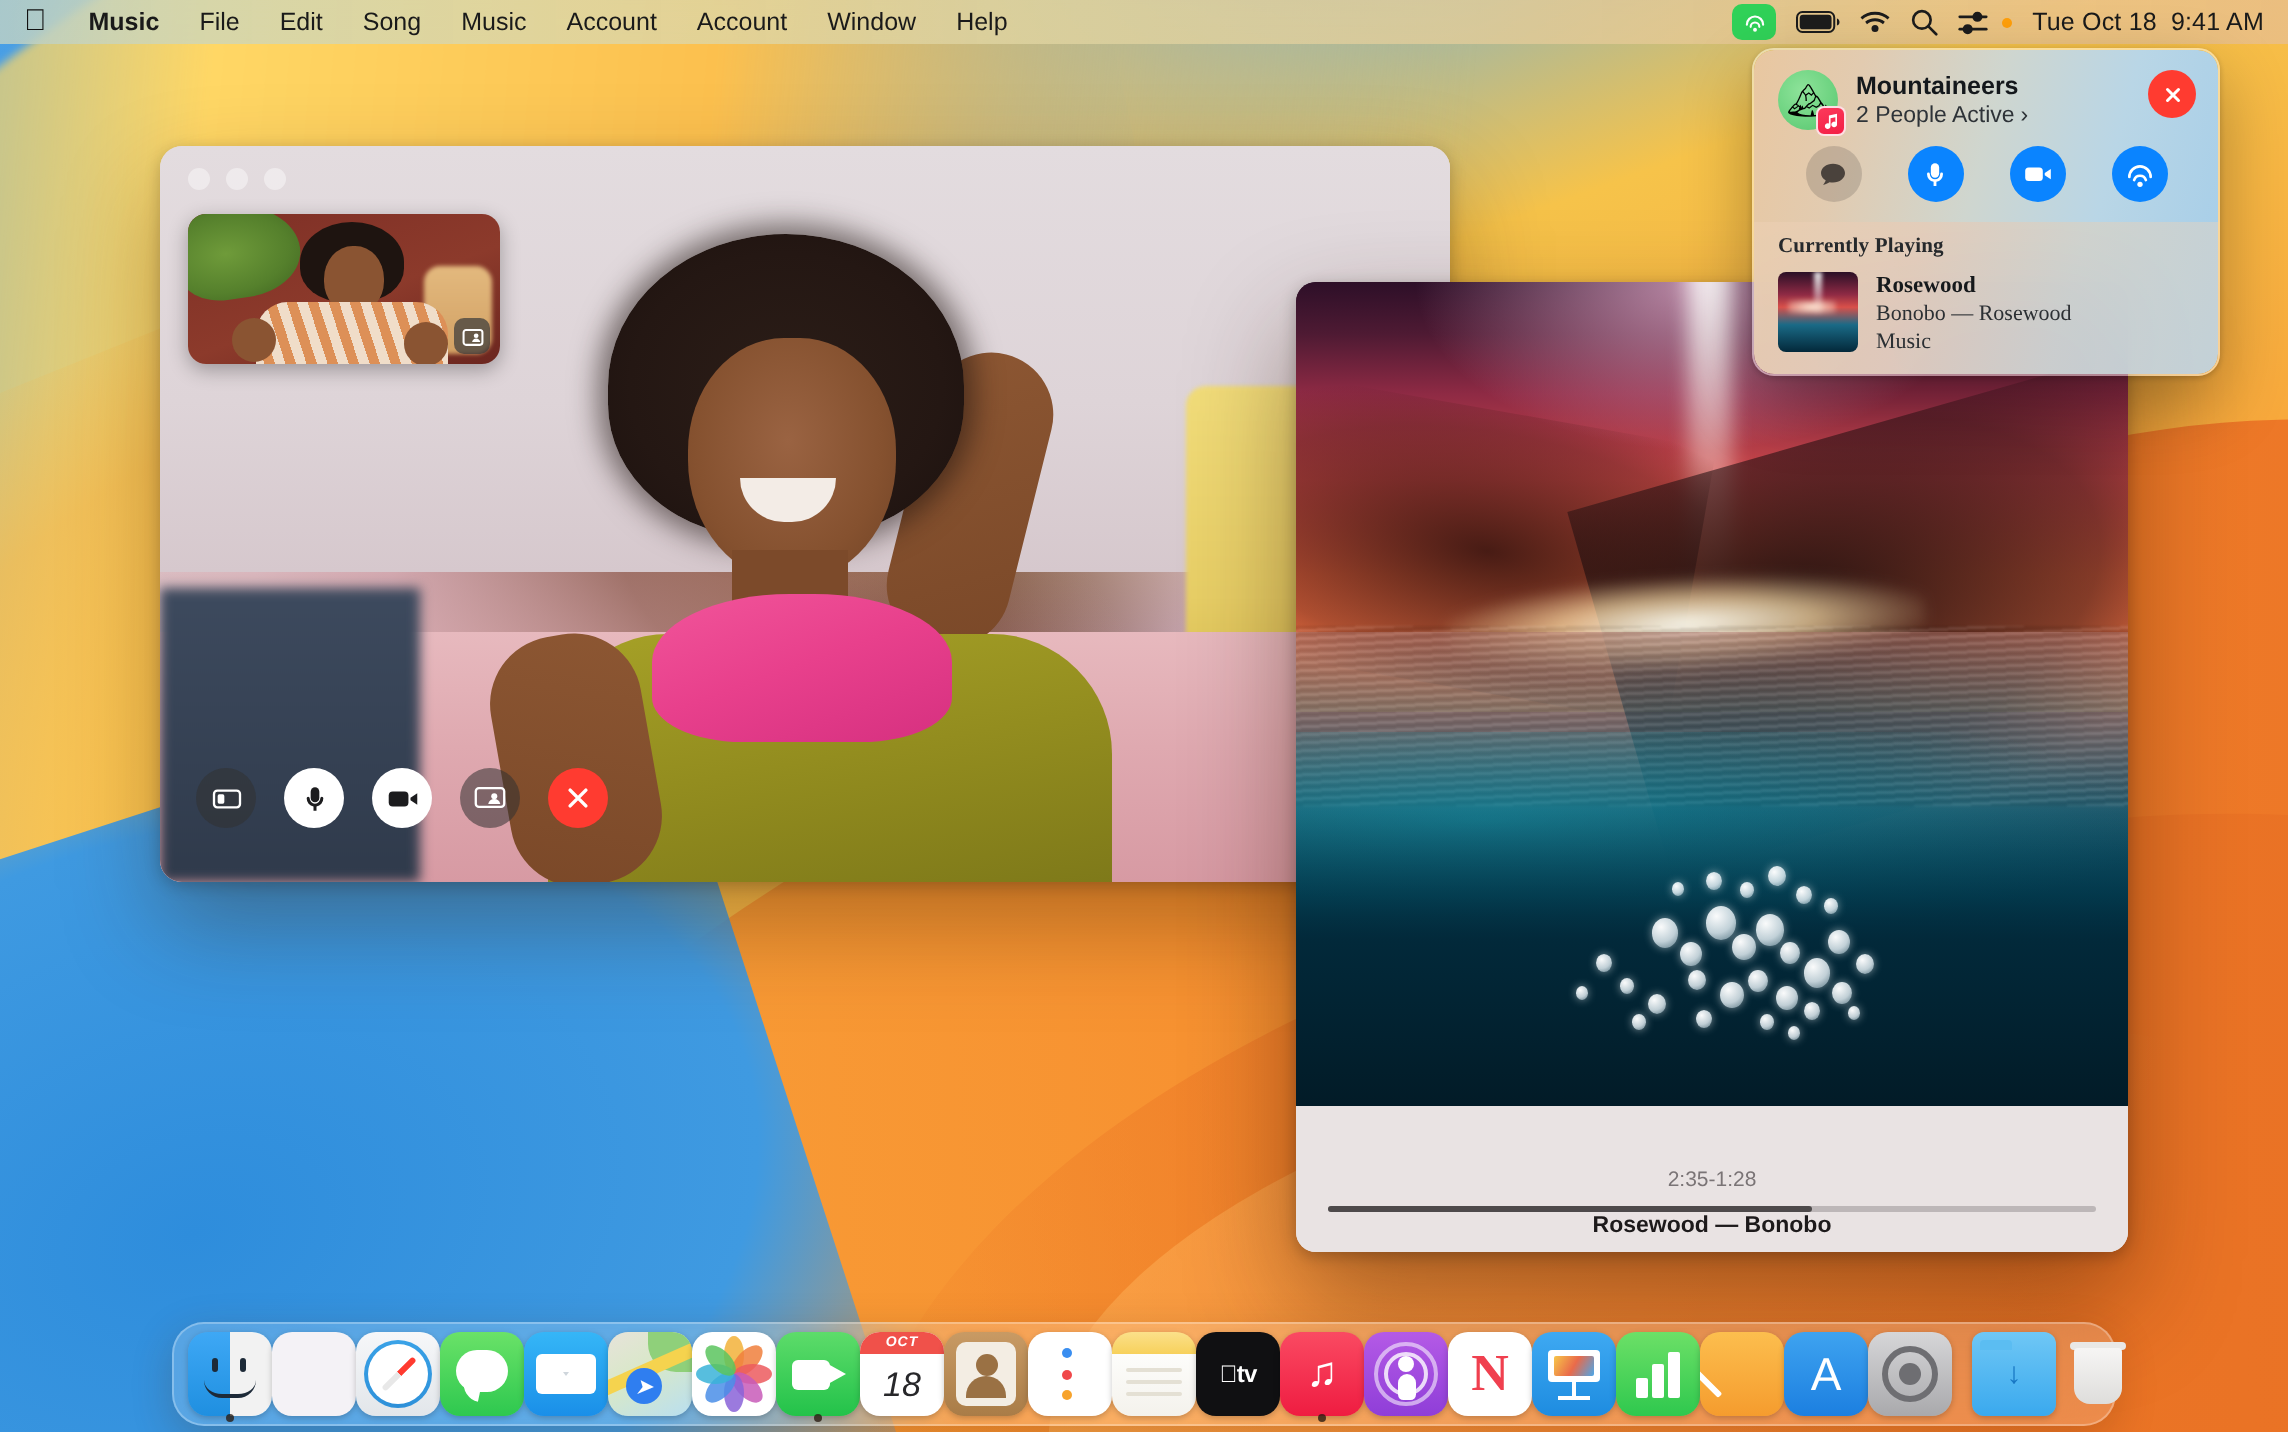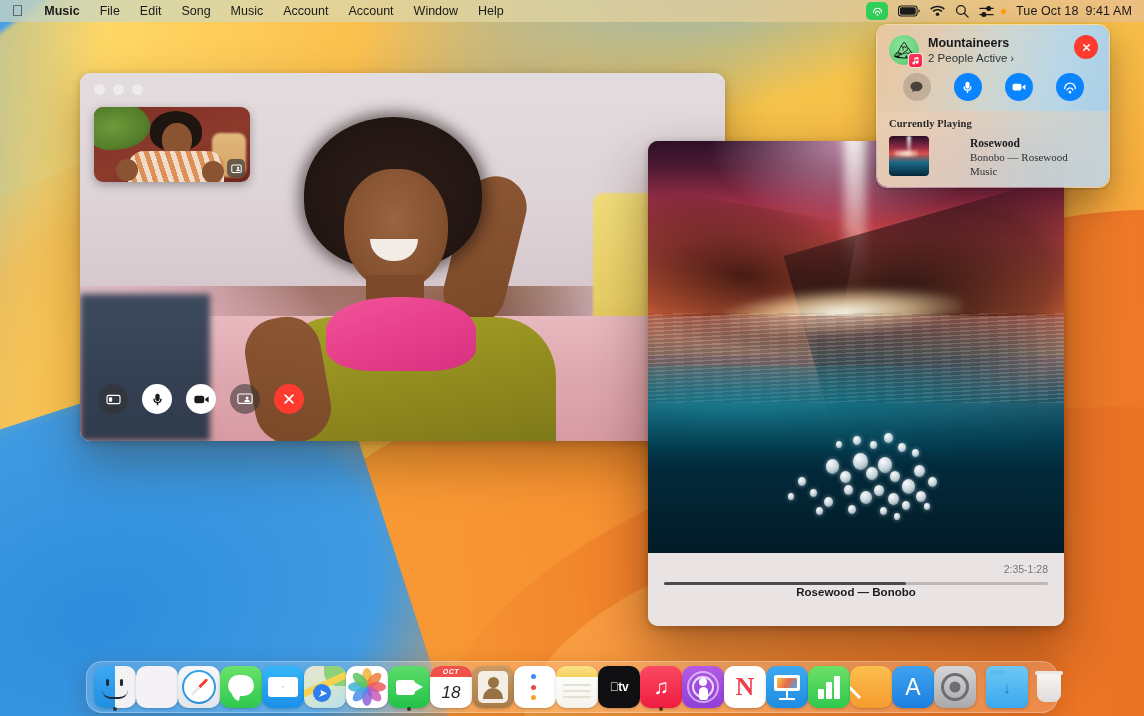--- a/index.html
+++ b/index.html
@@ -355,7 +355,7 @@
     position: absolute; left: 12%; top: 14px; width: 60%; height: 7px;
     background: radial-gradient(ellipse, rgba(255,250,230,.95), rgba(255,200,150,0)); filter: blur(1.2px);
   }
-  .sp-meta { display: flex; flex-direction: column; justify-content: center; margin-left: 32px; }
+  .sp-meta { display: flex; flex-direction: column; justify-content: center; }
   .sp-song { font-size: 11.5px; font-weight: bold; color: #16191c; line-height: 14px; }
   .sp-artist { font-size: 11px; color: #2c3034; line-height: 14px; }
   .sp-app { font-size: 11px; color: #2c3034; line-height: 14px; }

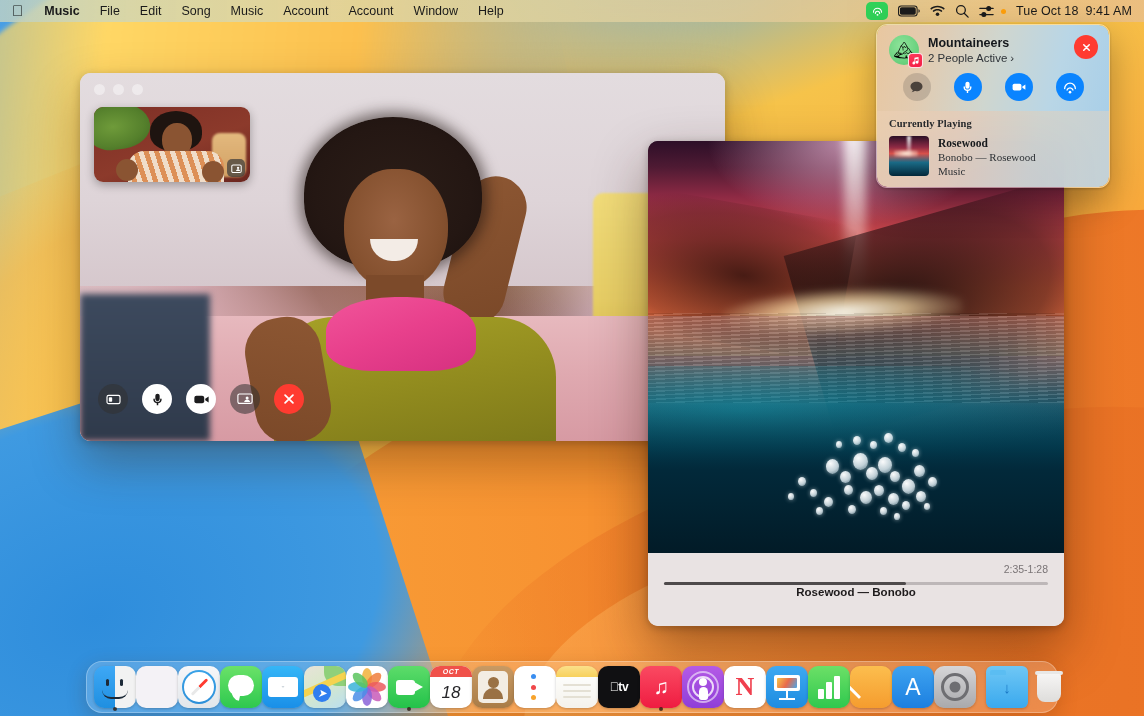--- a/index.html
+++ b/index.html
@@ -284,7 +284,7 @@
     position: absolute; left: 0; bottom: 0; width: 416px; height: 73px;
     background: #e9e3e3; padding: 10px 16px 8px;
   }
-  .time-row { display: flex; justify-content: flex-end; font-size: 10.5px; color: #7a7476; }
+  .time-row { display: flex; justify-content: center; font-size: 10.5px; color: #7a7476; margin-top: 21px; }
   .scrub { margin-top: 7px; height: 3px; border-radius: 2px; background: #bdb7b8; position: relative; cursor: pointer; }
   .scrub-fill { position: absolute; left: 0; top: 0; height: 3px; border-radius: 2px; background: #4e4a4b; }
   .listening {

